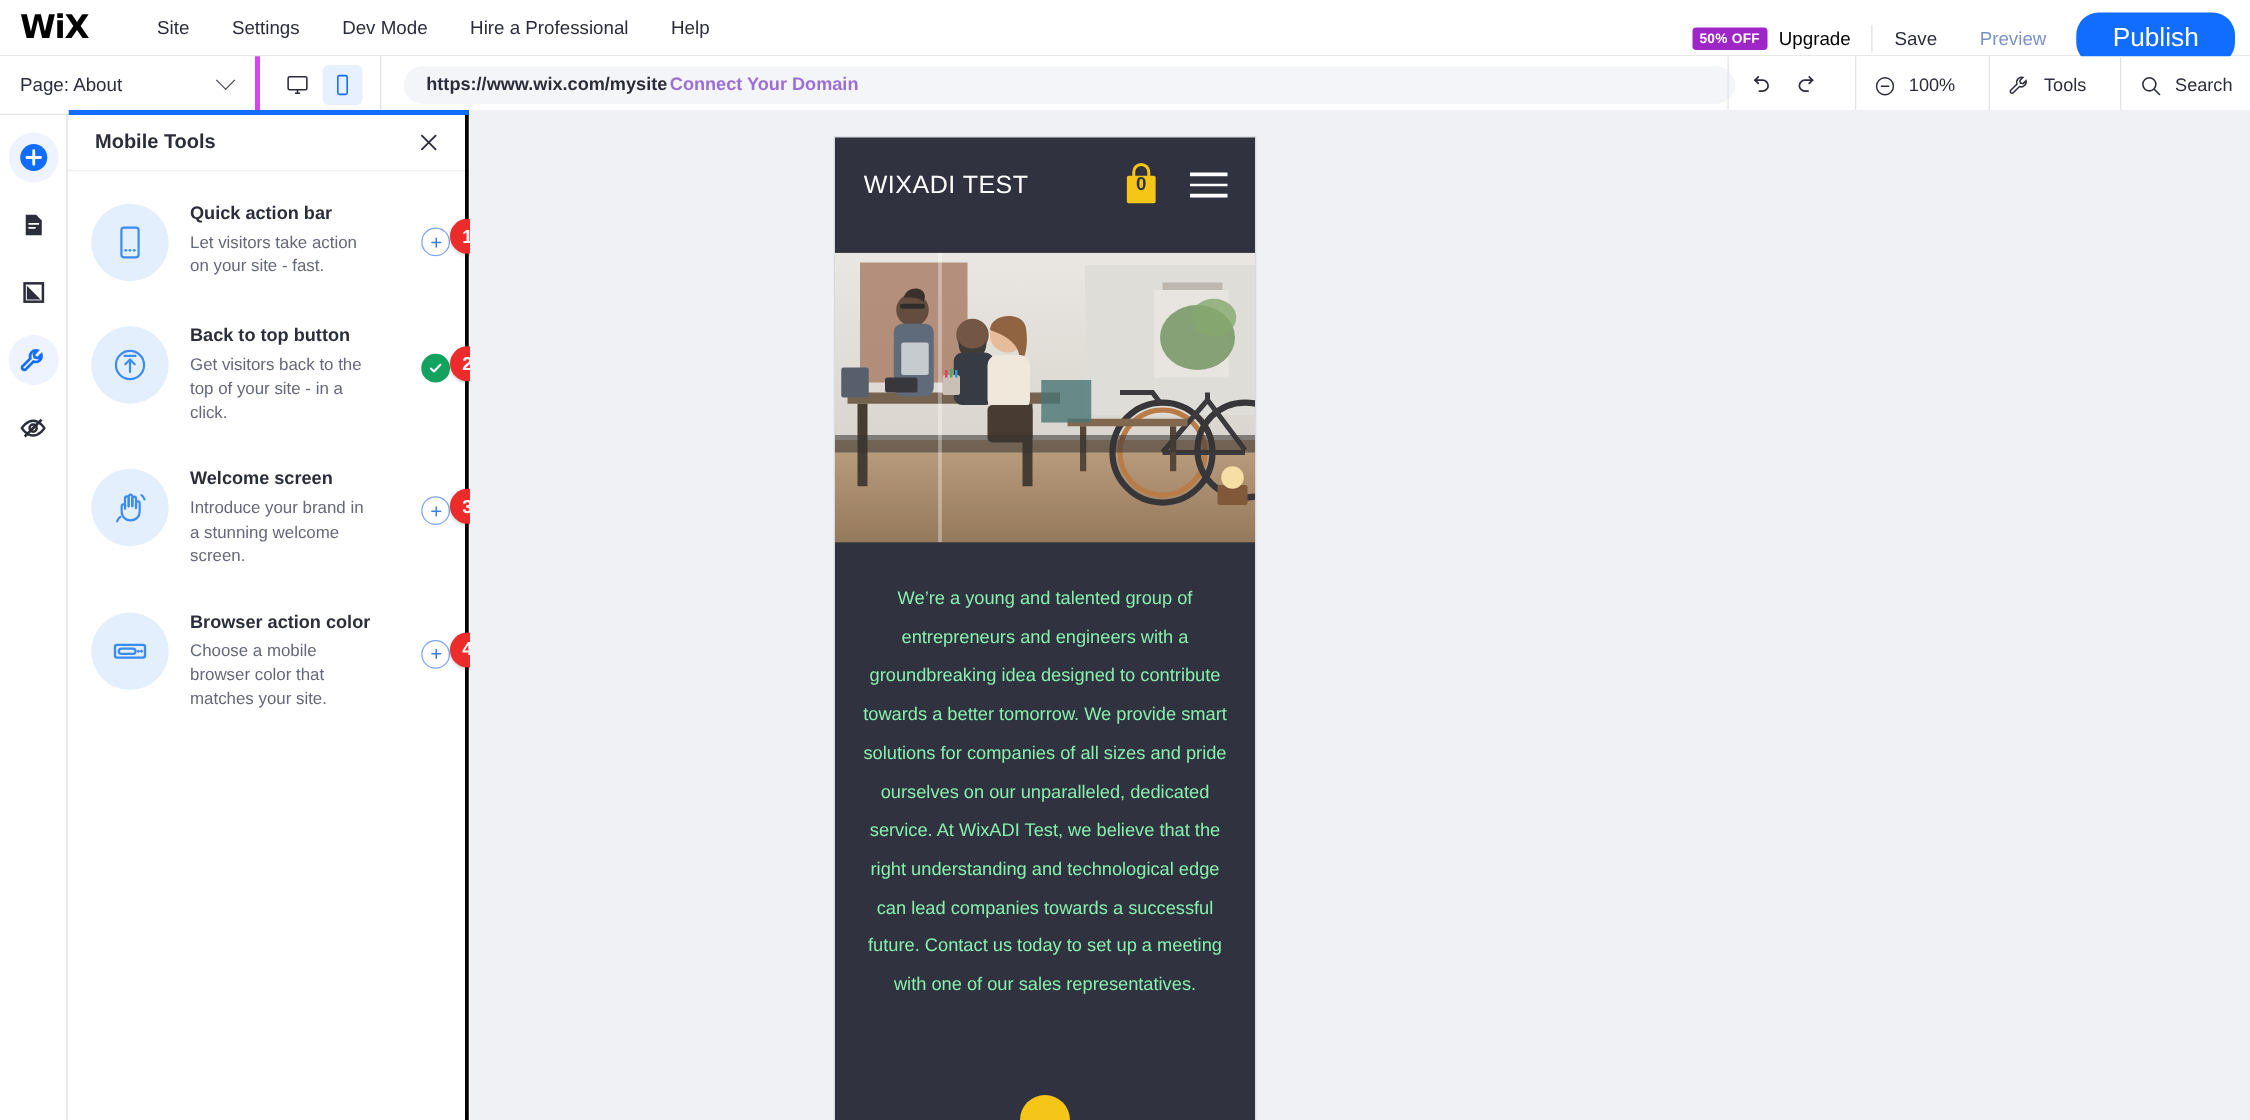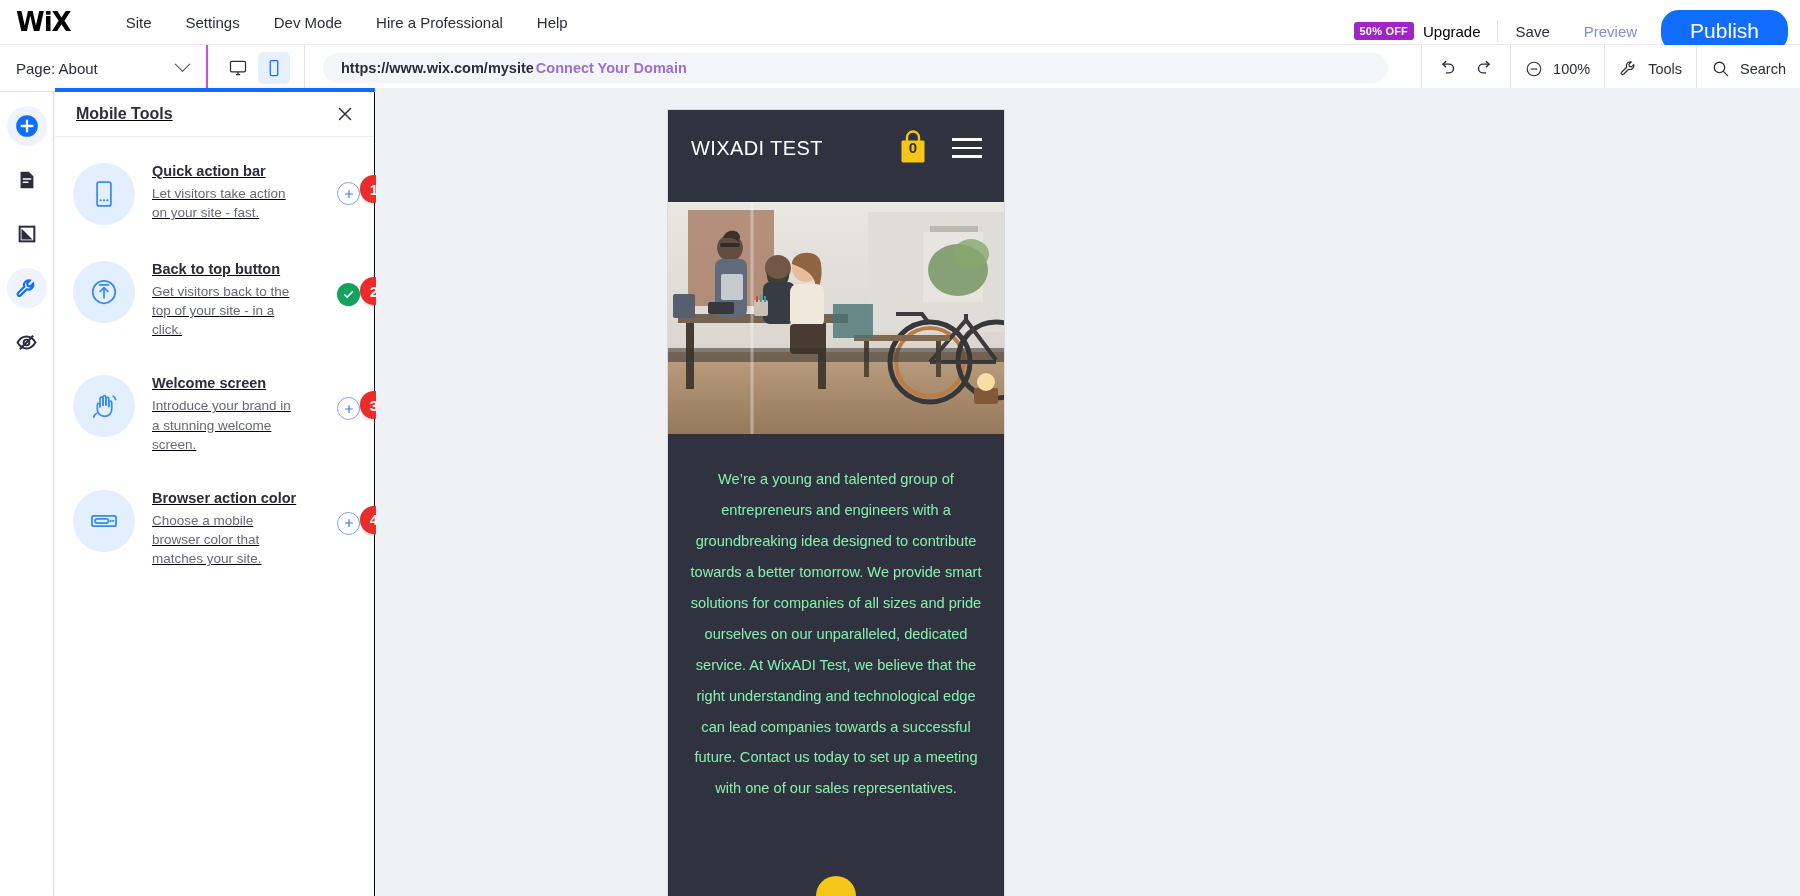--- a/index.html
+++ b/index.html
@@ -57,7 +57,7 @@
   .page-select {
     display: flex; align-items: center; justify-content: space-between;
     width: 208px; height: 47px; padding: 0 18px 0 16px; cursor: pointer;
-    border-right: 2px solid #d946ef;
+    border-right: 4px solid #d946ef;
     text-align: center;
   }
   .page-select span.lbl { font-size: 15px; color: #2b2d3b; }

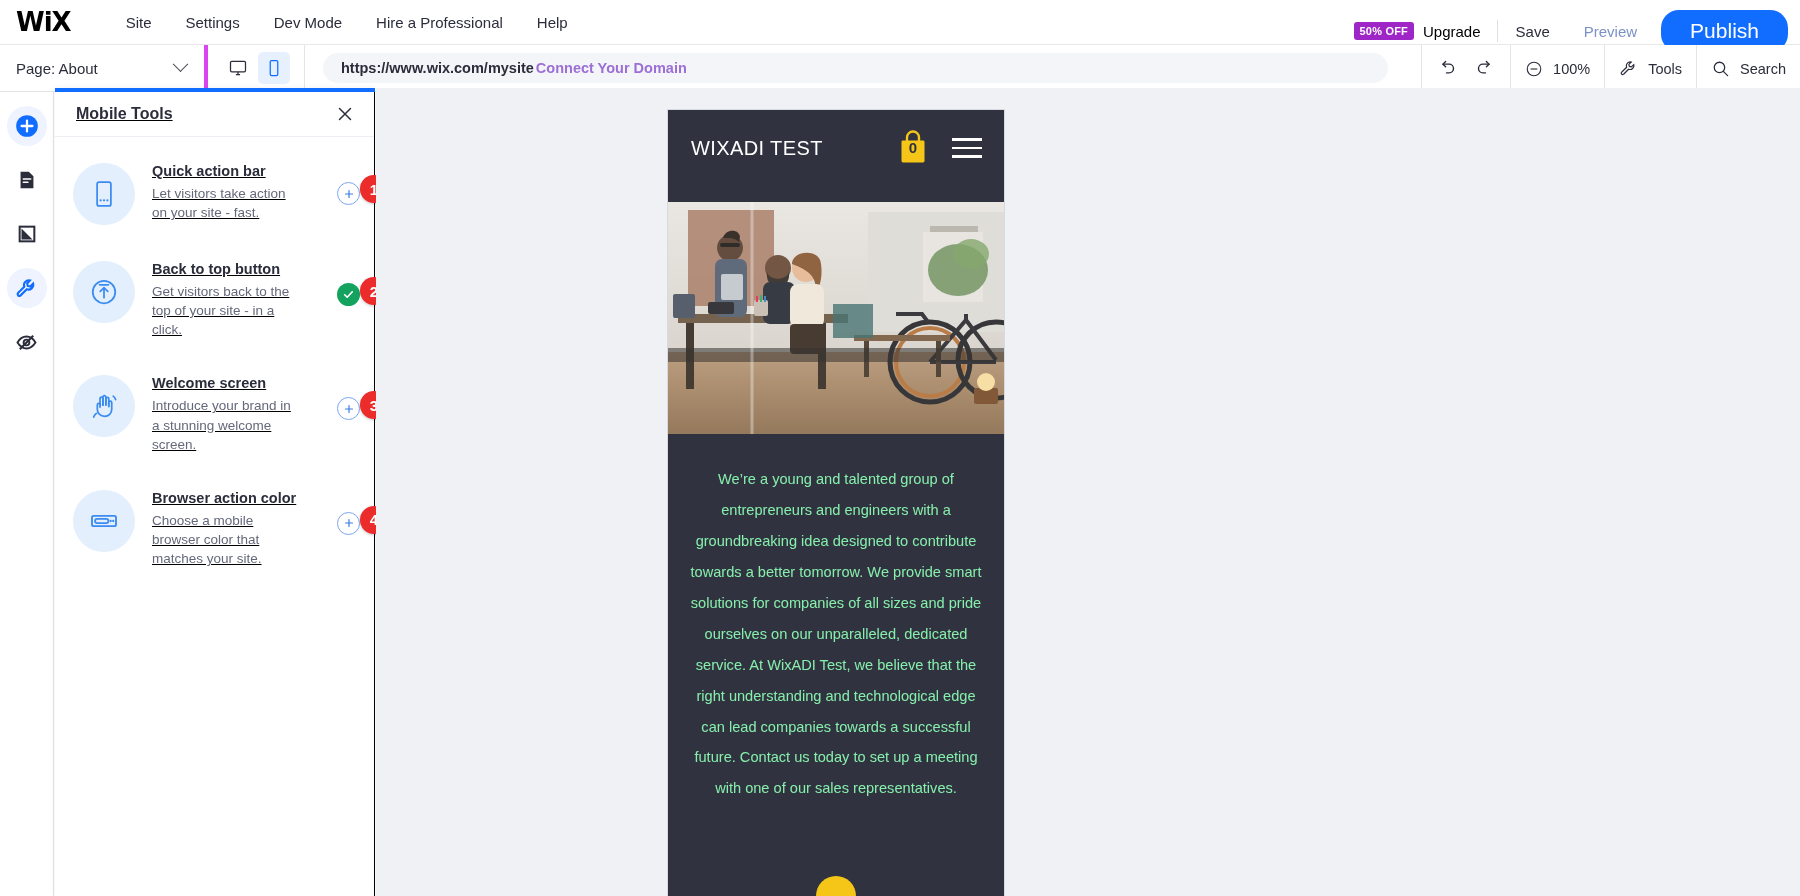--- a/index.html
+++ b/index.html
@@ -75,7 +75,7 @@
   }
   .urlbar .url { font-size: 14.5px; color: #2b2d3b; }
   .urlbar .connect { font-size: 14.5px; color: #9c6fd6; margin-left: 2px; cursor: pointer; }
-  .tools-right { position: absolute; right: 0; top: 0; height: 47px; display: flex; align-items: center; }
+  .tools-right { position: absolute; right: 0; top: 0; height: 47px; display: flex; align-items: center; gap: 13px; }
   .tr-group { display: flex; align-items: center; height: 47px; padding: 0 14px;
               border-left: 1px solid #e3e4e8; gap: 10px; cursor: pointer; }
   .tr-group span { font-size: 14.5px; color: #2b2d3b; }

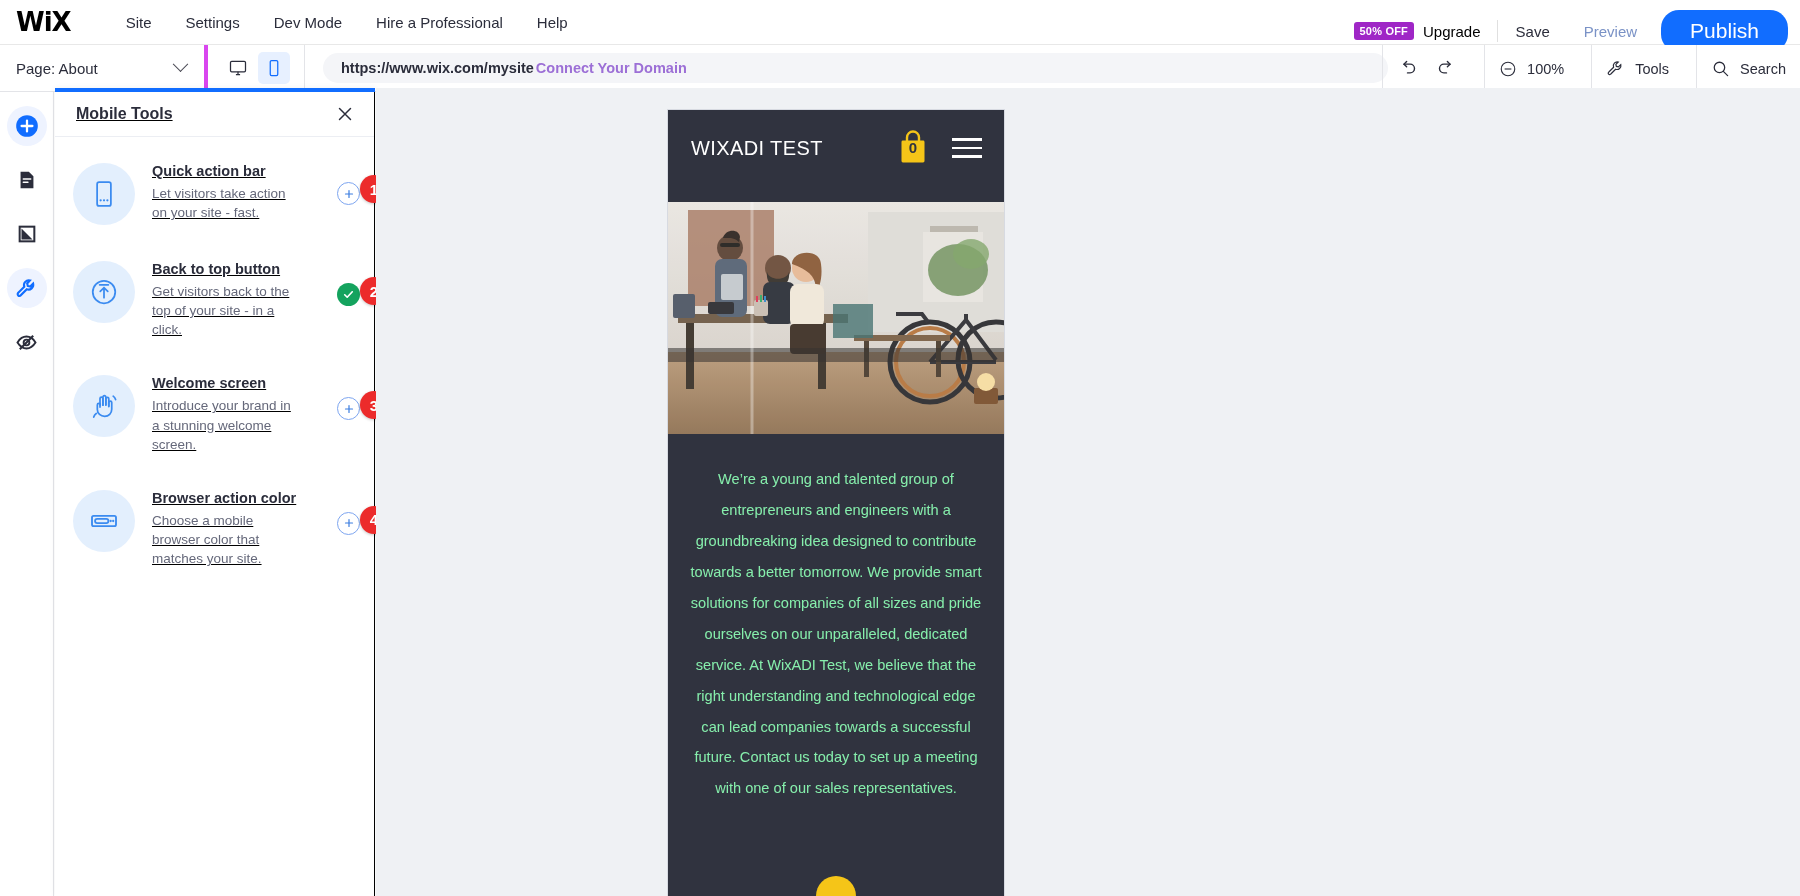--- a/index.html
+++ b/index.html
@@ -91,9 +91,8 @@
   
   .panel {
     position: absolute; left: 55px; top: 88px; width: 320px; height: 808px;
-    background: #fff; border-right: 1px solid #000000;
+    background: #fff; border-right: 3px solid #000000;
     box-shadow: 0 0 6px rgba(0,0,0,.06);
-    text-decoration: underline;
   }
   .panel-top-accent { height: 4px; background: #116dff; width: 320px; }
   .panel-head {

